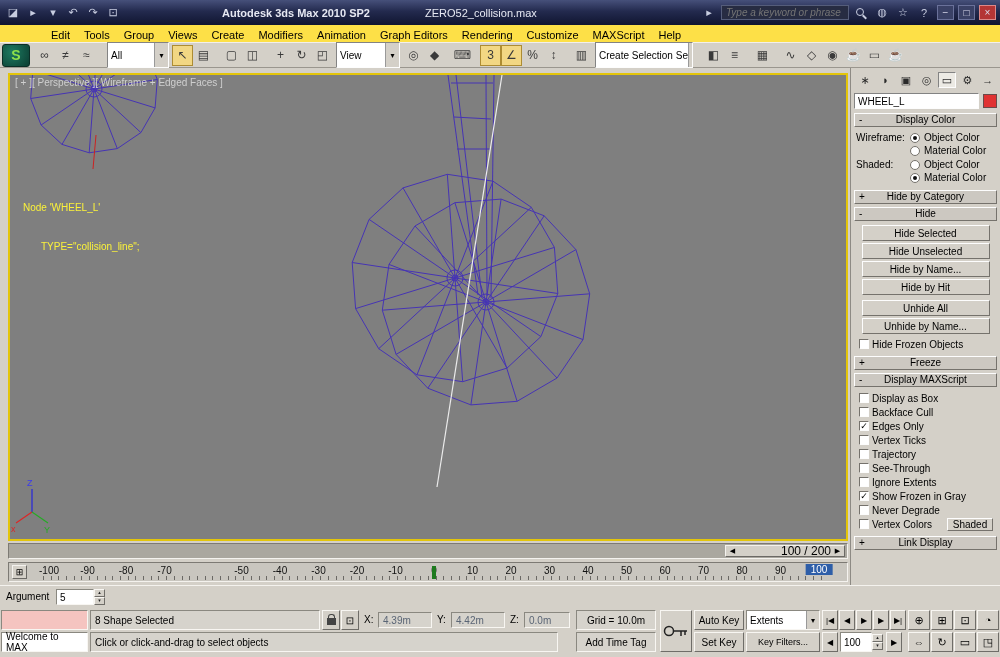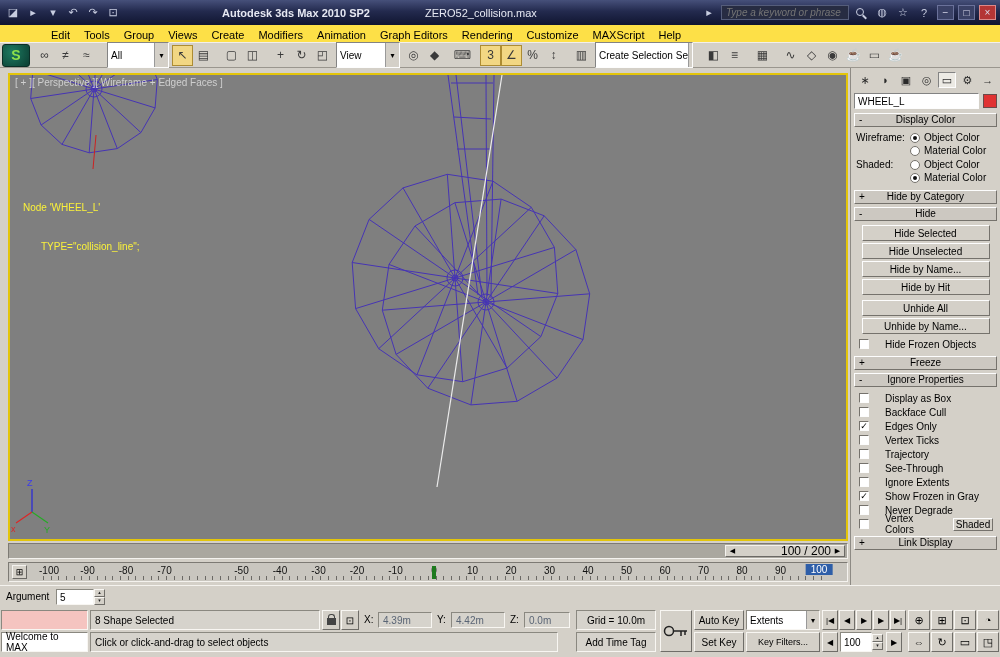--- a/index.html
+++ b/index.html
@@ -71,7 +71,7 @@
 .rollout-header .pm{position:absolute;left:4px;top:0}
 .rollout-body{padding:4px 2px 2px 2px}
 .rbtn{display:block;width:128px;margin:0 auto 2px auto;height:16px;background:#d4d0c8;border:1px solid;border-color:#fdfdfd #75726c #75726c #fdfdfd;font-size:10px;text-align:center;line-height:13px;font-family:"Liberation Sans",sans-serif;padding:0}
-.chk-row{display:flex;align-items:center;gap:16px;height:14px;padding-left:3px}
+.chk-row{display:flex;align-items:center;gap:3px;height:14px;padding-left:3px}
 .chk{width:10px;height:10px;background:#fff;border:1px solid;border-color:#75726c #fdfdfd #fdfdfd #75726c;font-size:9px;line-height:8px;text-align:center;flex:none}
 .chk.on::after{content:"✓"}
 .radio{width:10px;height:10px;border-radius:50%;background:#fff;border:1px solid #75726c;position:relative;flex:none}

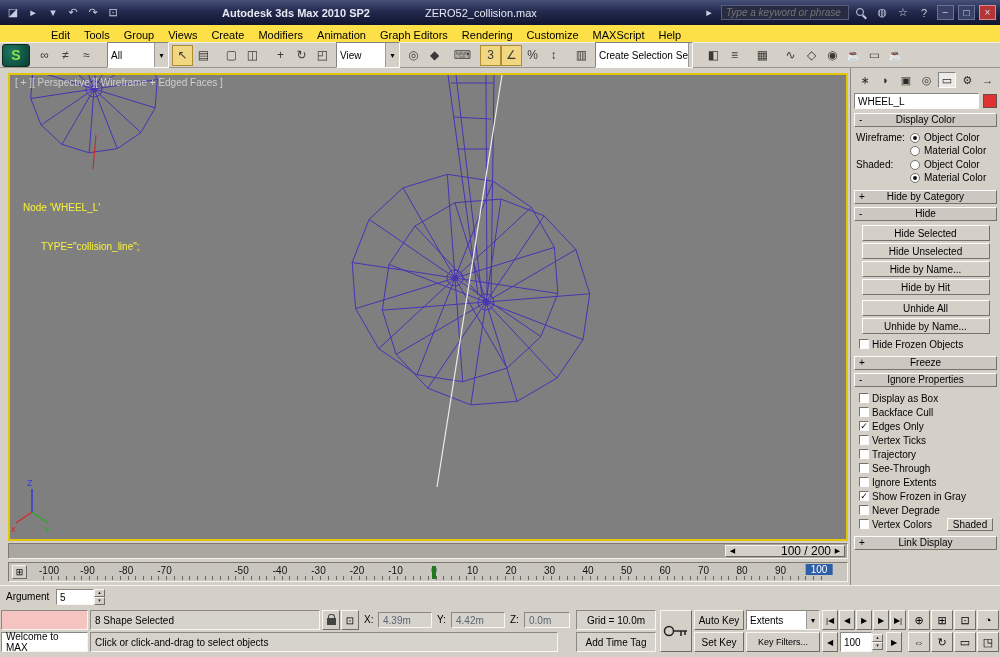--- a/index.html
+++ b/index.html
@@ -402,7 +402,7 @@
       <div class="rollout">
         <div class="rollout-header">
           <span class="pm">-</span>
-          <span>Ignore Properties</span>
+          <span>Display MAXScript</span>
         </div>
         <div class="rollout-body">
             <div class="chk-row">

